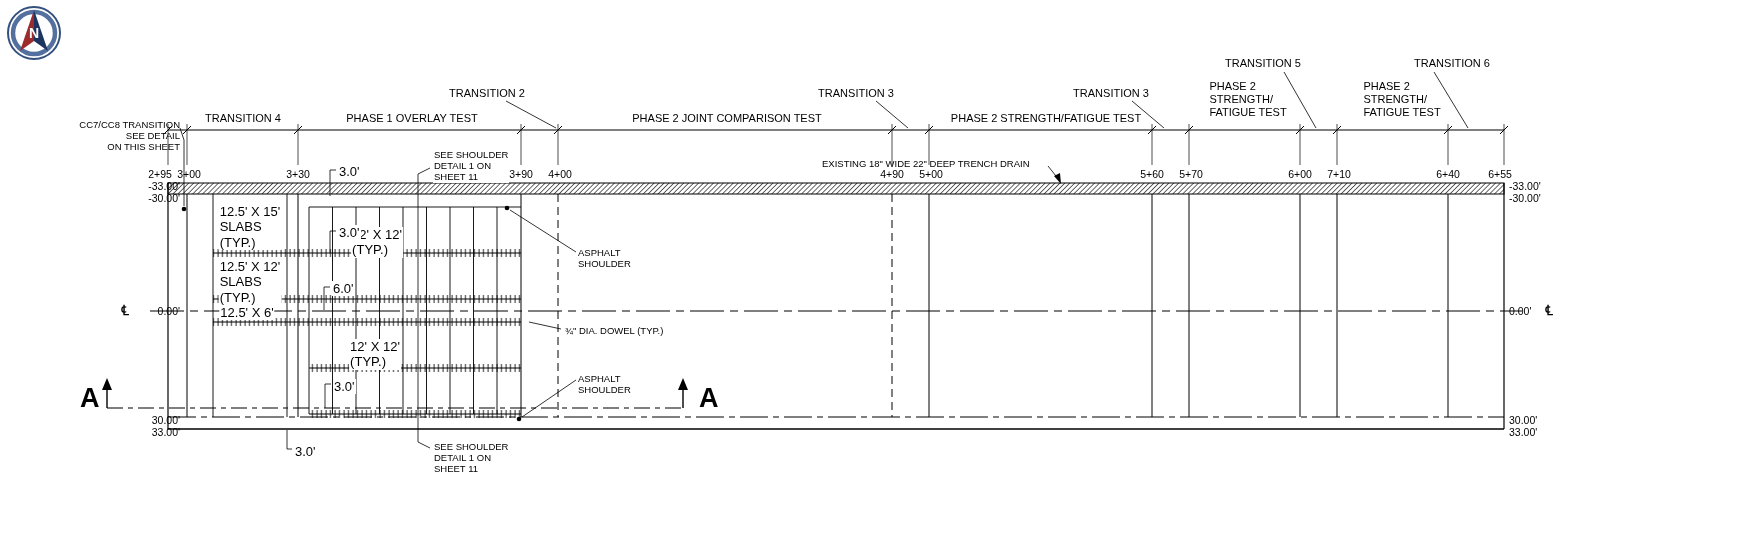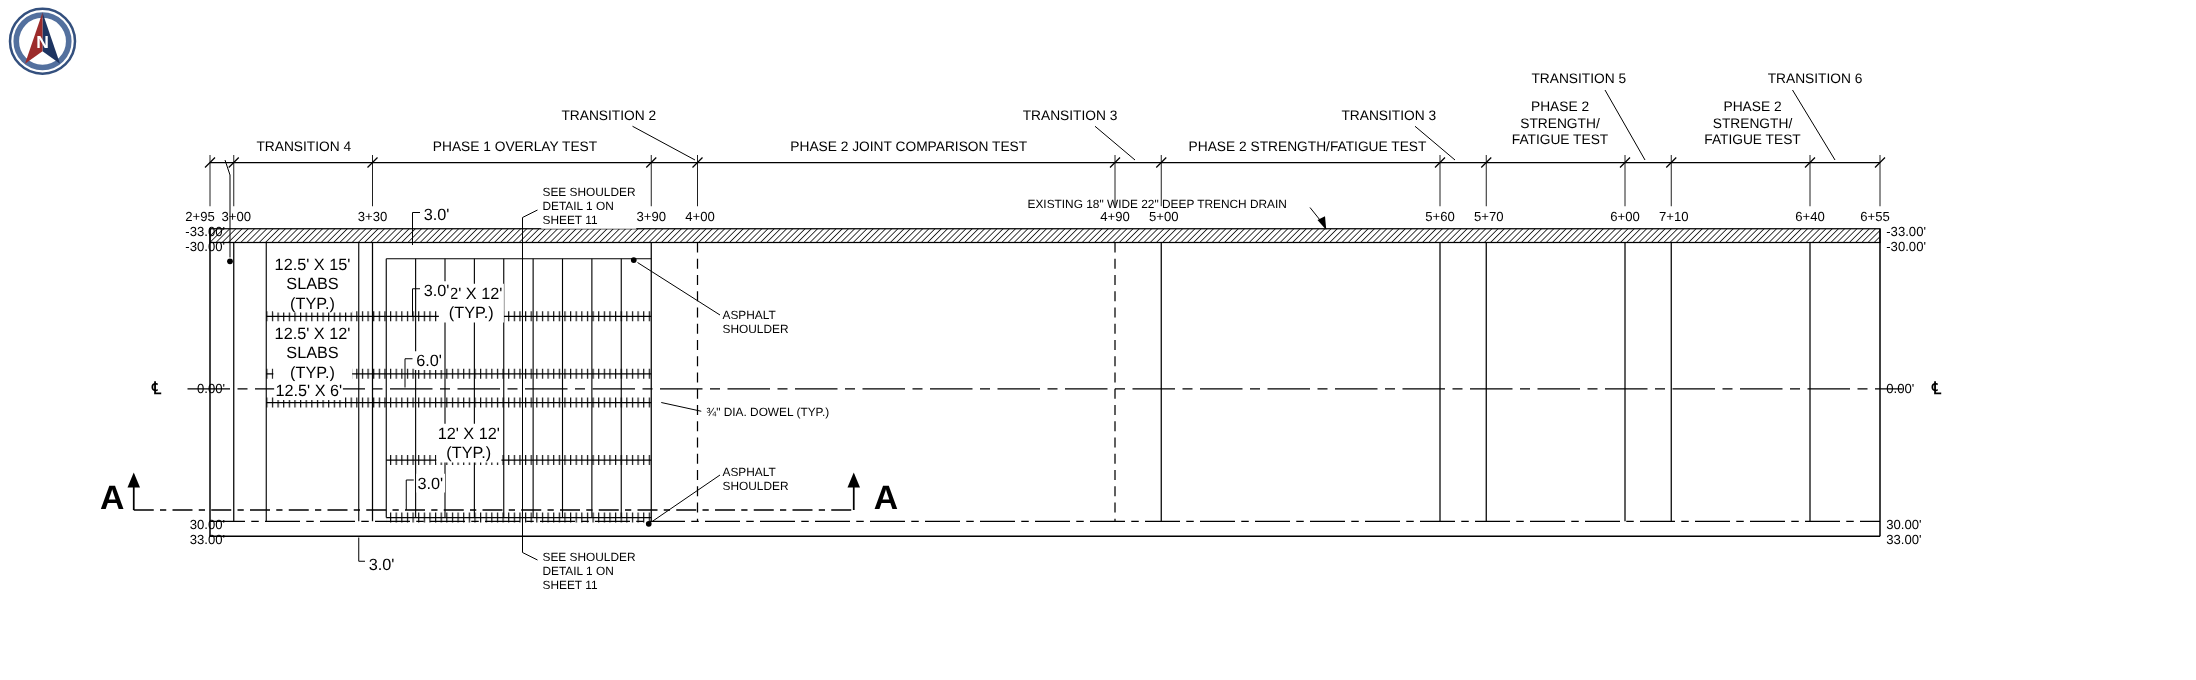--- a/index.html
+++ b/index.html
@@ -7,7 +7,7 @@
   #canvas{position:relative;width:1757px;height:544px;background:#fff;
           font-family:"Liberation Sans",sans-serif;color:#000;overflow:hidden}
   .lbl{position:absolute;font-size:11px;line-height:1.18;white-space:pre-line;color:#000}
-  .ctr{transform:translateX(-50%);text-align:center}
+  .ctr{transform:translateX(-50%);}
   .rt{text-align:right}
   .b{font-weight:normal}
   .s10{font-size:10.5px}

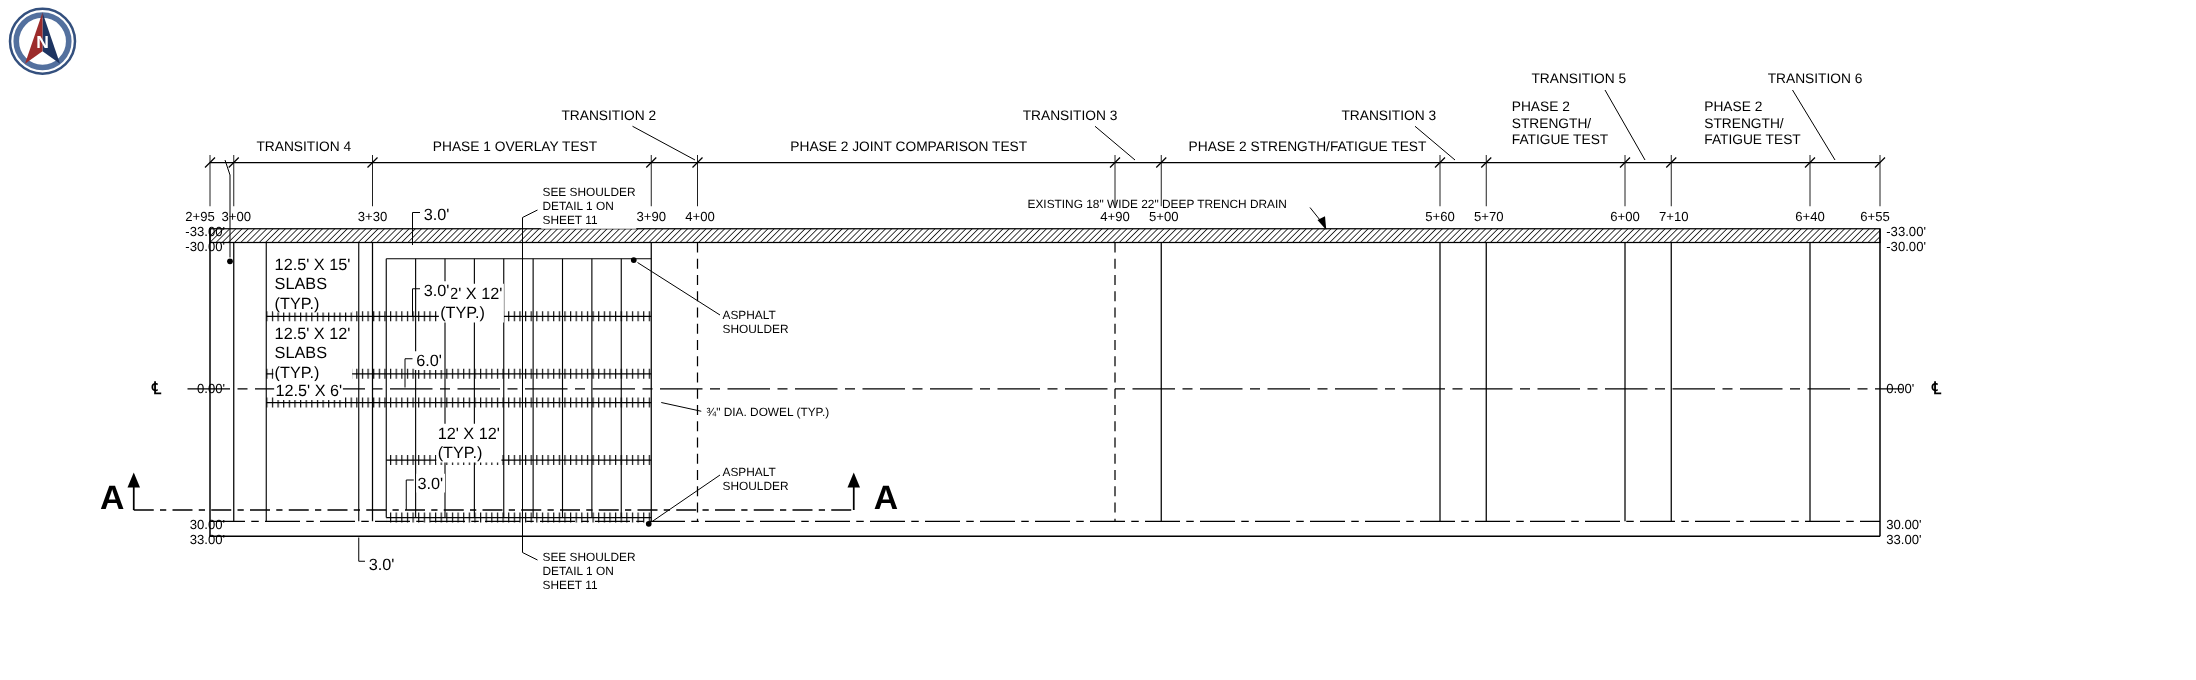--- a/index.html
+++ b/index.html
@@ -212,6 +212,9 @@
   <div class="lbl b s10" style="left:1509px;top:414px">30.00'</div>
   <div class="lbl b s10" style="left:1509px;top:426px">33.00'</div>
 
+  <div class="lbl s9 rt" style="left:62px;top:119px;width:118px">CC7/CC8 TRANSITION
+SEE DETAIL
+ON THIS SHEET</div>
   <div class="lbl s9" style="left:822px;top:158px">EXISTING 18" WIDE 22" DEEP TRENCH DRAIN</div>
   <div class="lbl s9 b bg" style="left:433px;top:149px">SEE SHOULDER
 DETAIL 1 ON

